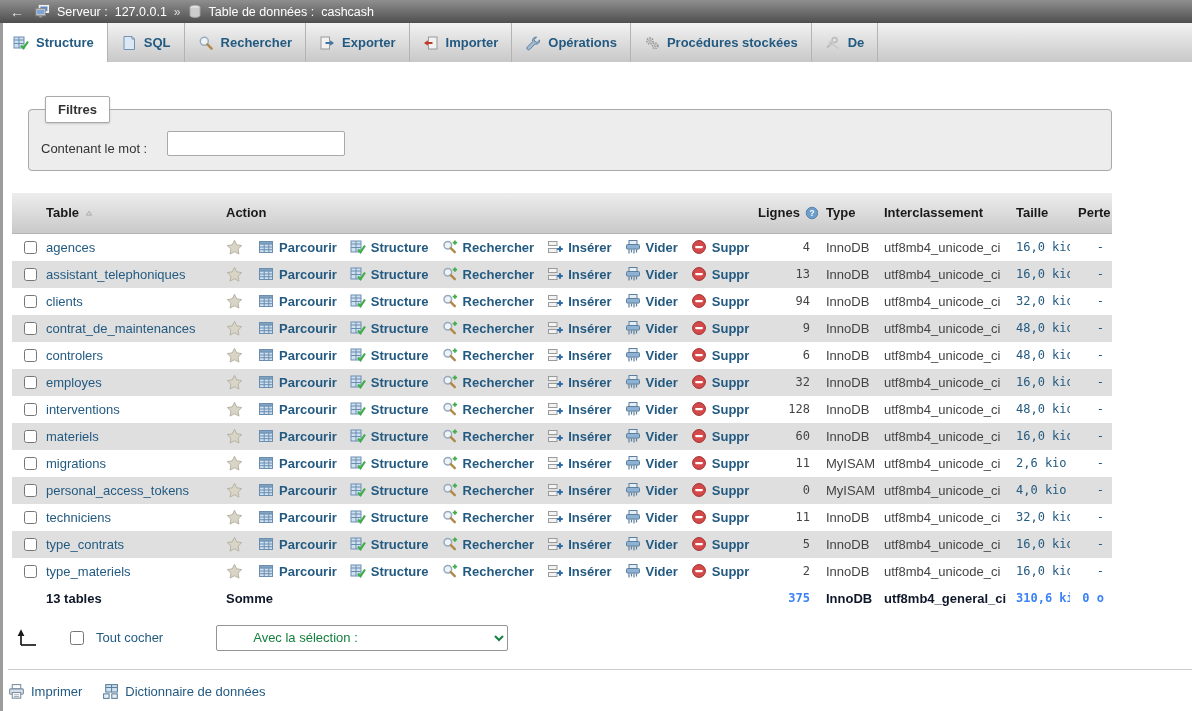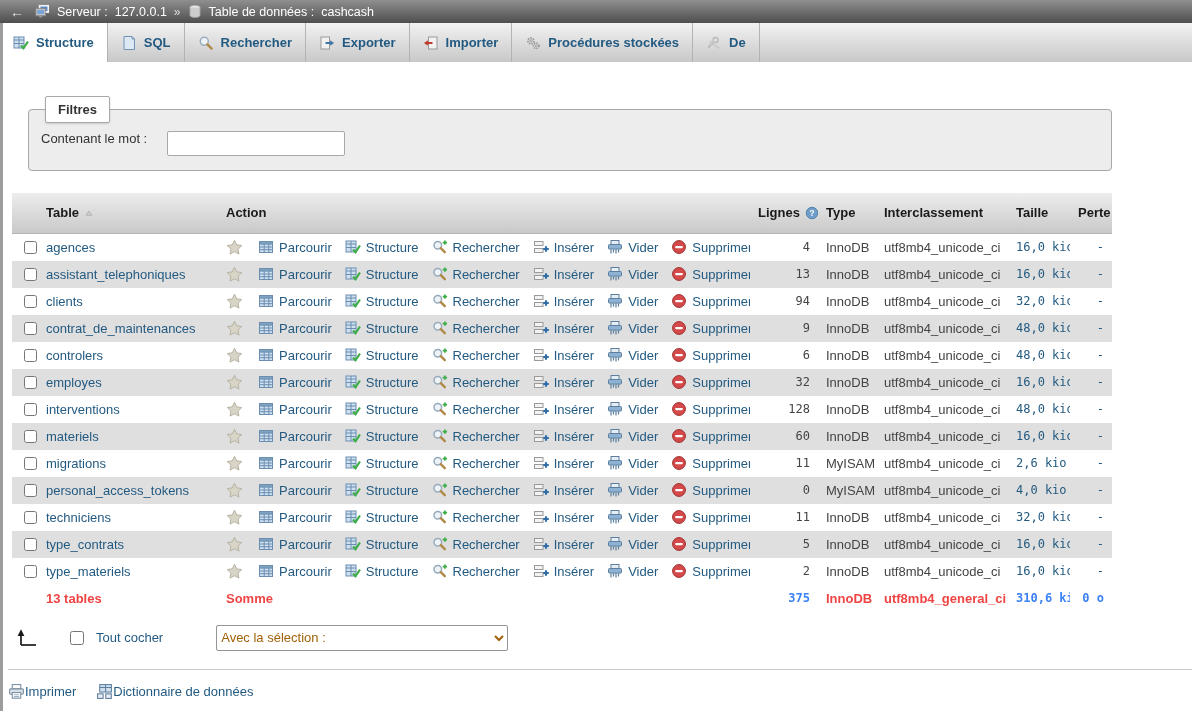--- a/index.html
+++ b/index.html
@@ -170,6 +170,14 @@
     <div class="tab">
       <span class="icon">
         <svg width="16" height="16" viewBox="0 0 16 16">
+          <path d="M11.6 2.2a3.4 3.4 0 0 0-3.9 4.4L2.4 11.9a1.7 1.7 0 1 0 2.4 2.4l5.3-5.3a3.4 3.4 0 0 0 4.4-3.9L12.2 7.4 9.9 6.6 9.1 4.3z" fill="#a3bcd4" stroke="#5d7f9d"></path>
+        </svg>
+      </span>
+      <span>Opérations</span>
+    </div>
+    <div class="tab">
+      <span class="icon">
+        <svg width="16" height="16" viewBox="0 0 16 16">
           <circle cx="6" cy="6" r="3.1" fill="#ddd" stroke="#979797" stroke-width="1.6" stroke-dasharray="1.6 1.1"></circle>
           <circle cx="6" cy="6" r="1.2" fill="#fff" stroke="#979797"></circle>
           <circle cx="11.2" cy="10.8" r="2.7" fill="#ddd" stroke="#979797" stroke-width="1.5" stroke-dasharray="1.5 1"></circle>

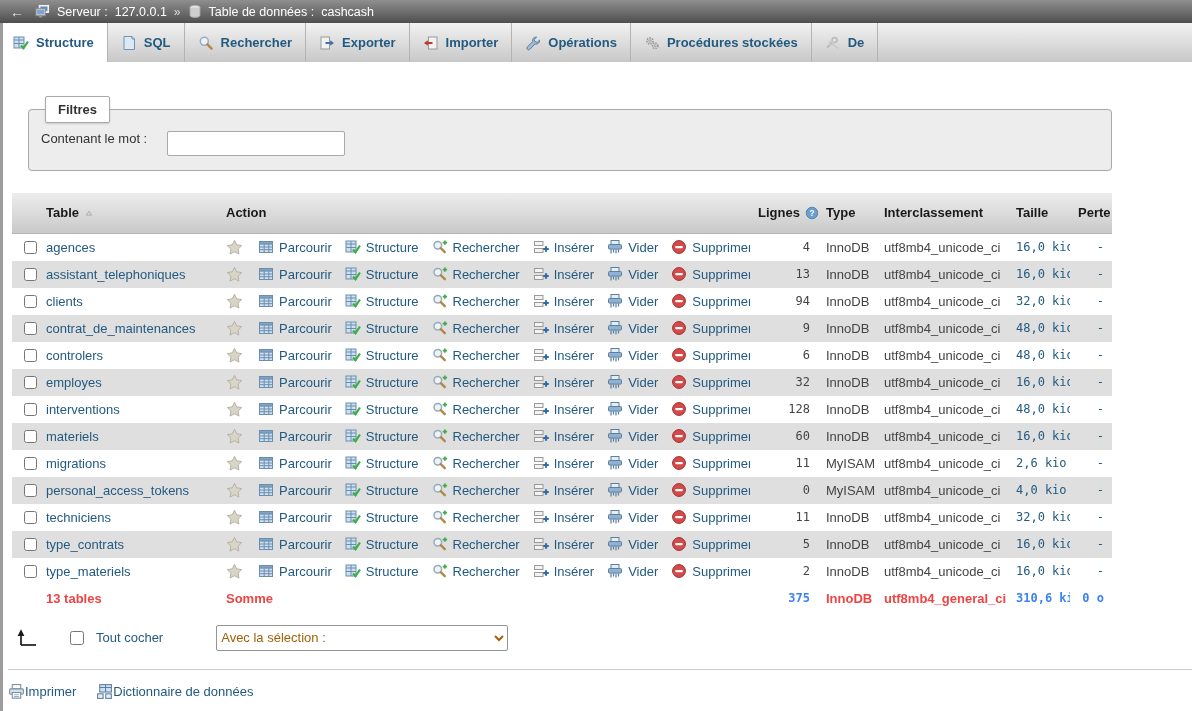--- a/index.html
+++ b/index.html
@@ -46,7 +46,7 @@
     padding:5px 12px; font-weight:bold; color:#333; margin-left:4px;
     box-shadow:0 1px 2px rgba(0,0,0,.15);
   }
-  .filter-row { display:flex; align-items:flex-start; gap:20px; margin-top:4px; color:#333; }
+  .filter-row { display:flex; align-items:flex-end; gap:20px; margin-top:4px; color:#333; }
   input.filter-input {
     width:178px; height:25px; border:1px solid #a9a9a9; border-radius:2px;
     background:#fff; padding:0 5px; font-family:"Liberation Sans",sans-serif; font-size:13px;

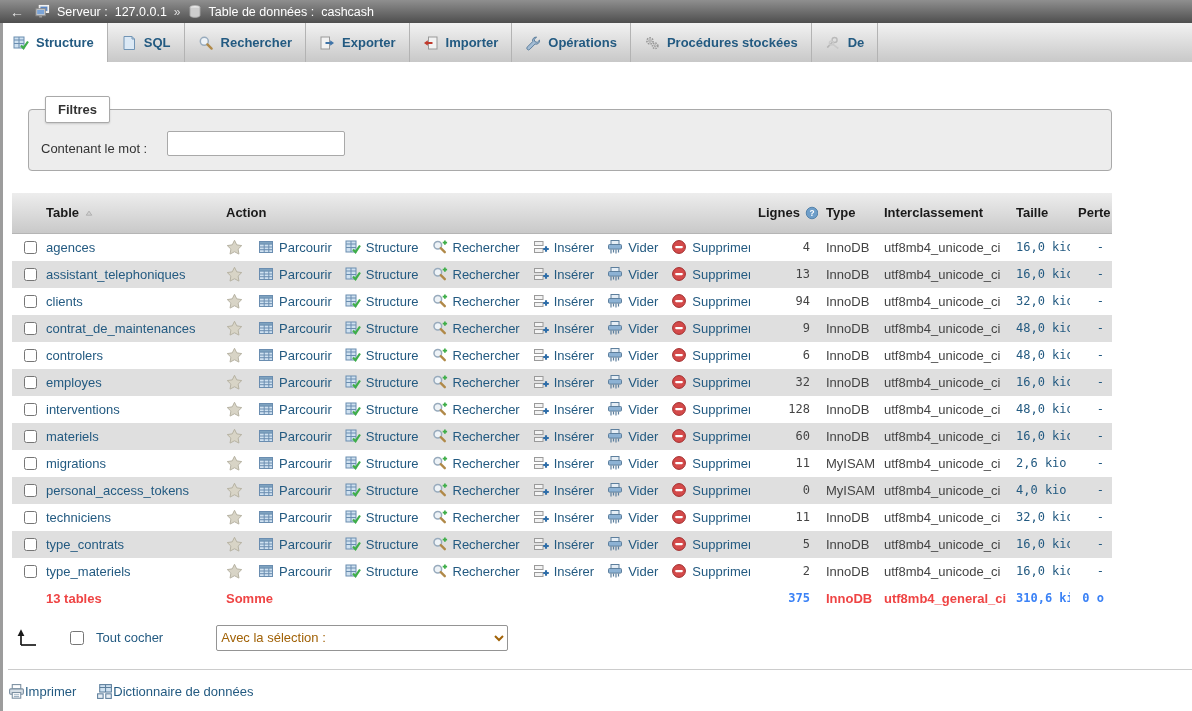--- a/index.html
+++ b/index.html
@@ -65,7 +65,7 @@
   tbody tr.data-row:nth-child(even) { background:#dfdfdf; }
   .c-name a { color:#235a81; font-weight:normal; text-decoration:none; cursor:pointer; }
   td.c-action { padding:0 0 0 4px; }
-  .action-wrap { display:flex; align-items:center; gap:13px; height:27px; }
+  .action-wrap { display:flex; align-items:center; gap:13px; height:27px;font-weight:bold; }
   .action-link { display:inline-flex; align-items:center; gap:5px; color:#235a81; text-decoration:none; cursor:pointer; }
   .star { cursor:pointer; margin-right:2px; }
   .c-rows, .c-size, .c-over { text-align:right; font-family:"DejaVu Sans Mono",monospace; font-size:12px; }

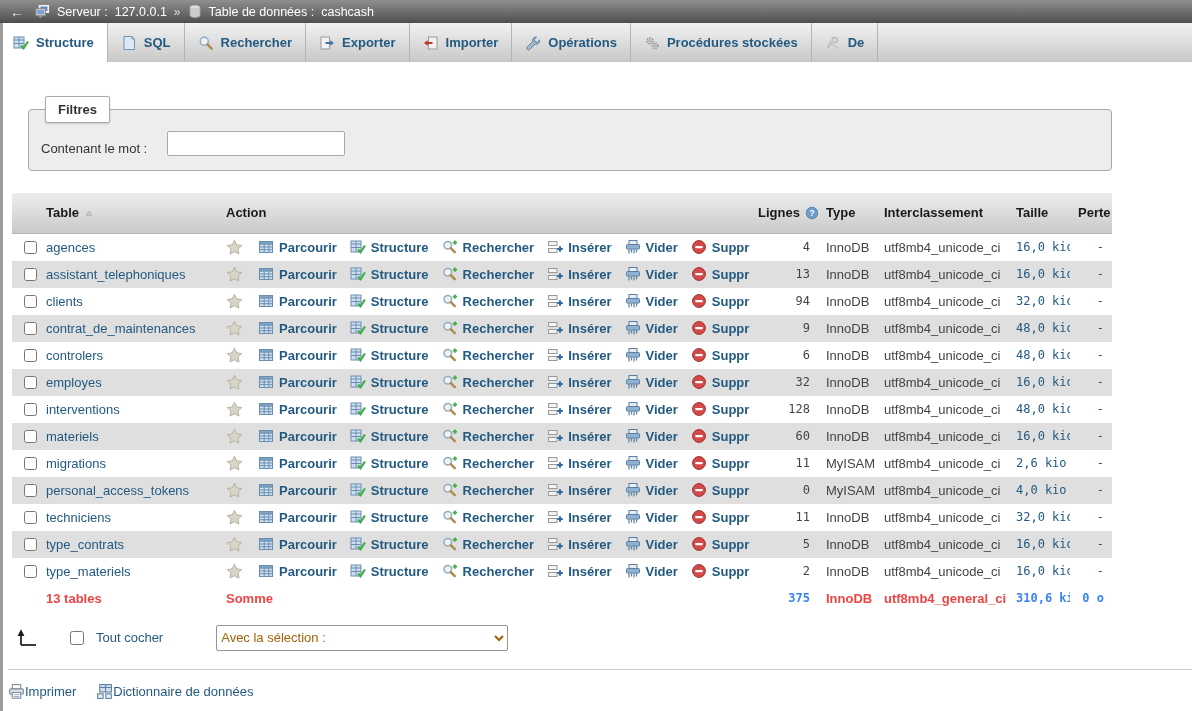--- a/index.html
+++ b/index.html
@@ -72,7 +72,7 @@
   .c-rows { color:#444; }
   .c-size, .c-over { color:#235a81; }
   .c-type, .c-coll { color:#444; }
-  tr.sum-row td { font-weight:bold; color:#ef4444; background:#fff; }
+  tr.sum-row td { font-weight:bold; color:#0f172a; background:#fff; }
   tr.sum-row .c-rows, tr.sum-row .c-size, tr.sum-row .c-over { color:#3b82f6; }
 
   

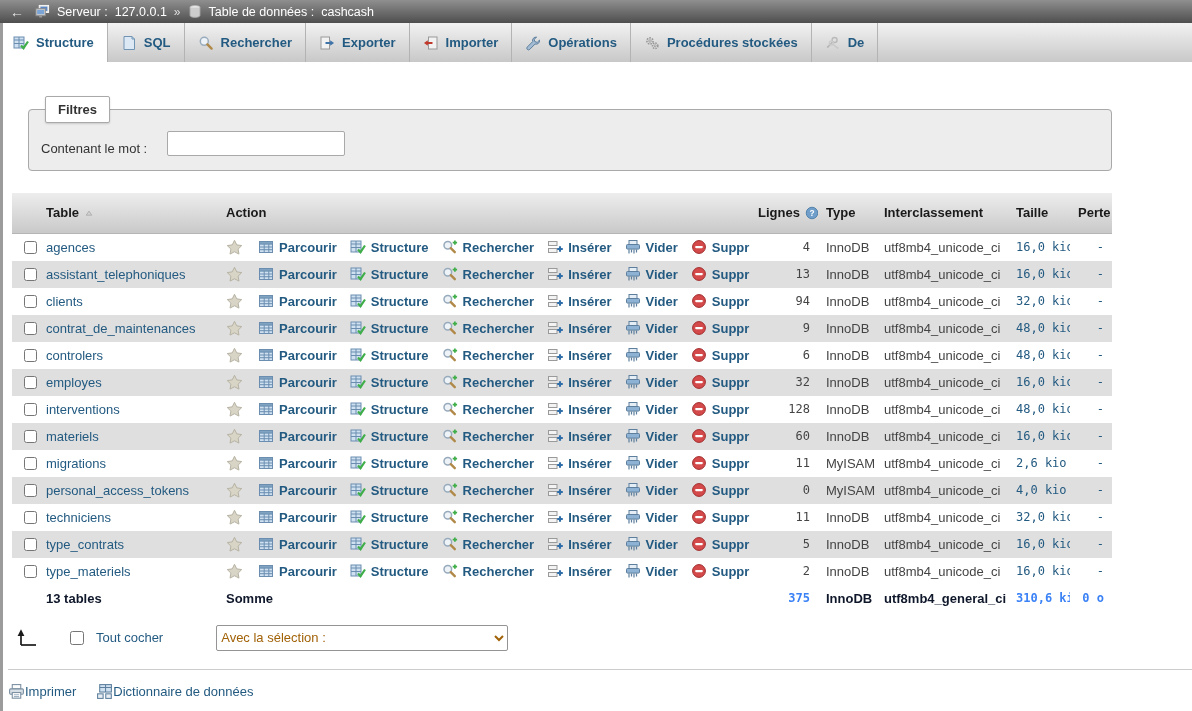--- a/index.html
+++ b/index.html
@@ -81,7 +81,7 @@
   .footer-controls input[type=checkbox] { margin-left:18px; width:14px; height:14px; }
   select.with-selected {
     width:292px; height:26px; margin-left:44px; border:1px solid #949494; border-radius:2px;
-    background:#fff; color:#a16207; font-family:"Liberation Sans",sans-serif; font-size:13px;
+    background:#fff; color:#15803d; font-family:"Liberation Sans",sans-serif; font-size:13px;padding-left:32px;
   }
   hr.bottom-rule { border:none; border-top:1px solid #ccc; margin:18px 0 0 8px; }
   .links-row { display:flex; align-items:center; gap:20px; margin:13px 0 0 8px; }

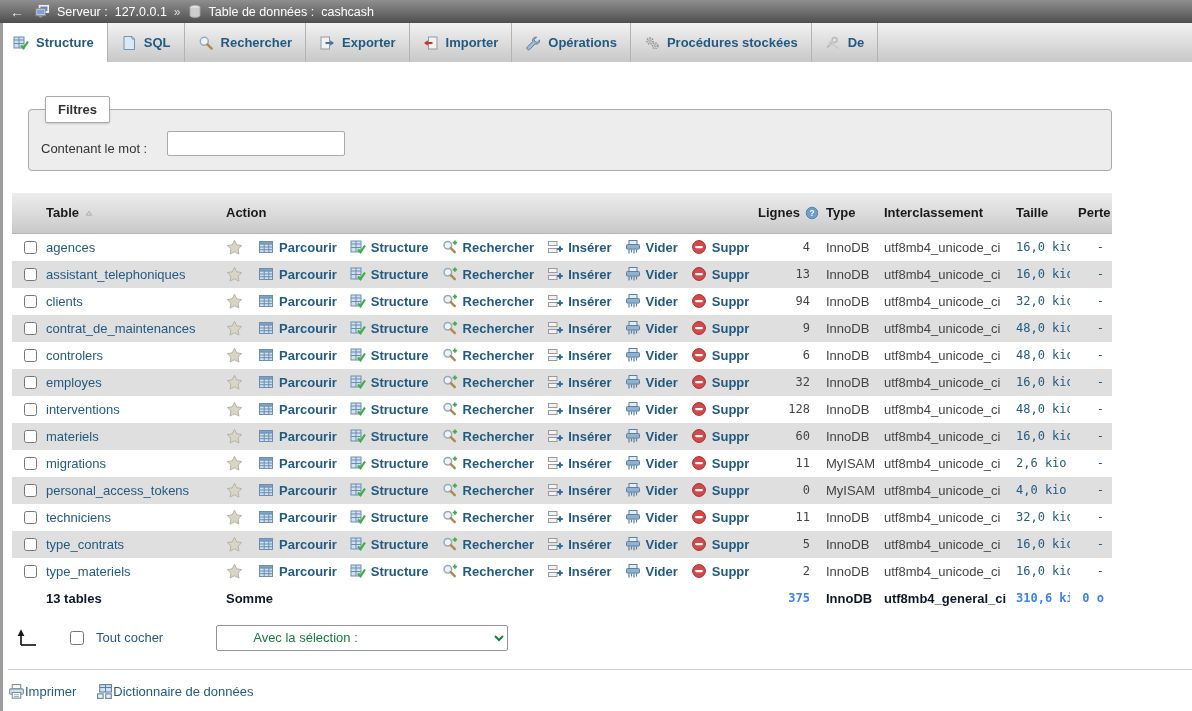--- a/index.html
+++ b/index.html
@@ -85,7 +85,7 @@
   }
   hr.bottom-rule { border:none; border-top:1px solid #ccc; margin:18px 0 0 8px; }
   .links-row { display:flex; align-items:center; gap:20px; margin:13px 0 0 8px; }
-  .link { display:inline-flex; align-items:center; color:#235a81; text-decoration:none; cursor:pointer; }
+  .link { display:inline-flex; align-items:center; gap:6px; color:#235a81; text-decoration:none; cursor:pointer; }
   .partial-box {
     width:172px; height:26px; margin:17px 0 0 40px; background:#fff;
     border:1px solid #a9a9a9; border-bottom:none; border-radius:4px 4px 0 0;

